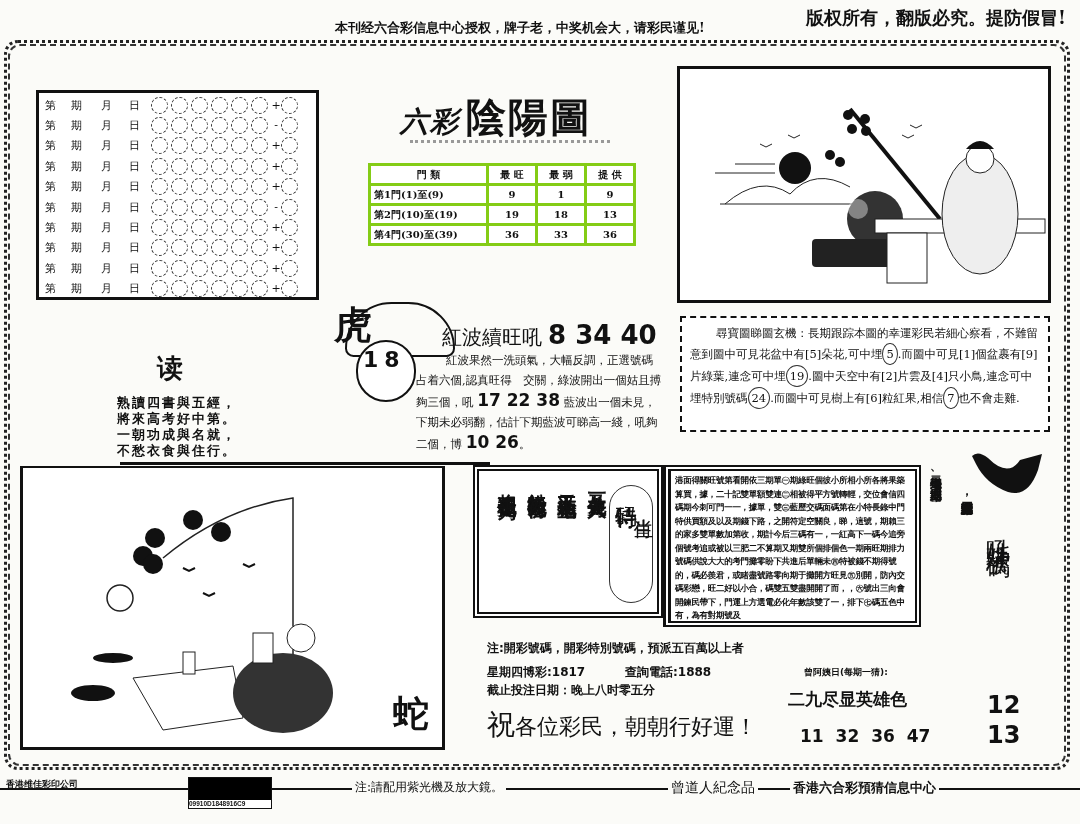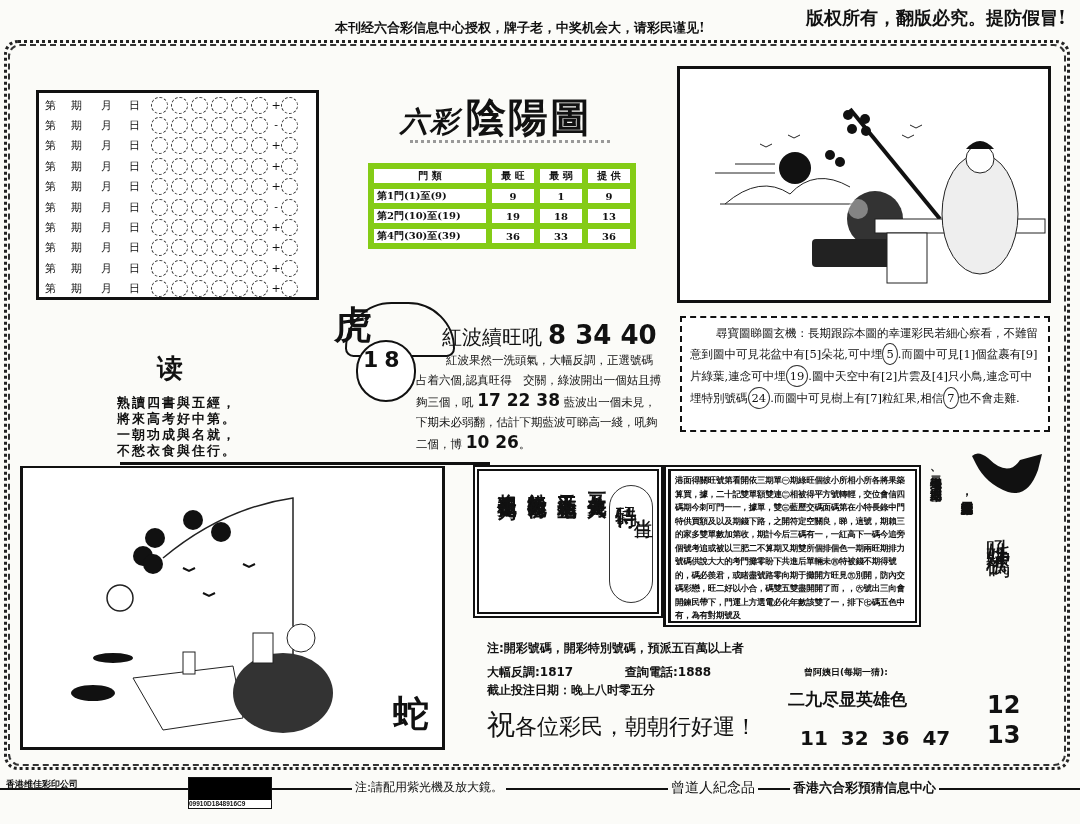--- a/index.html
+++ b/index.html
@@ -32,7 +32,7 @@
 
   
   .tbl { left: 368px; top: 163px; width: 268px; border-collapse: collapse; border: 3px solid #111; font-size: 10px; font-weight: bold; background:#fff; }
-  .tbl td, .tbl th { border: 6px solid #84cc16; height: 20px; text-align: center; padding: 0 3px; }
+  .tbl td, .tbl th { border: 3px solid #84cc16; height: 20px; text-align: center; padding: 0 3px; }
   .tbl td:first-child, .tbl th:first-child { text-align: left; width: 118px; }
   .tbl th:first-child { text-align: center; }
 

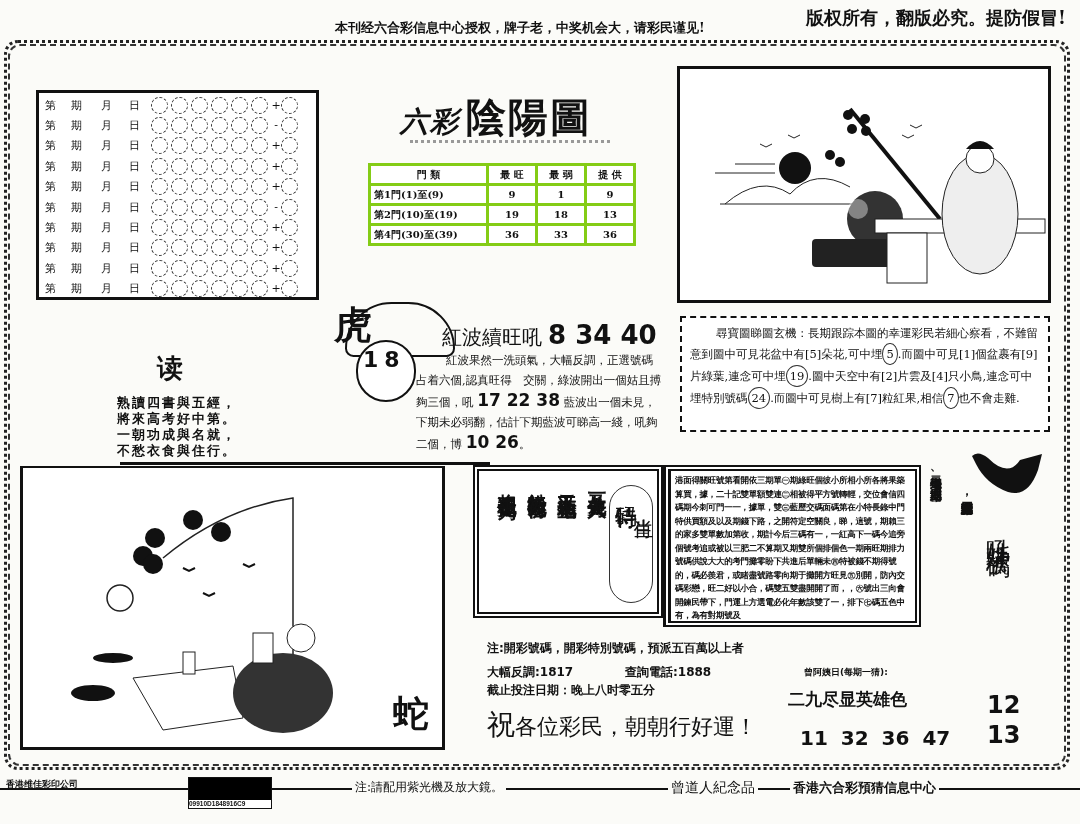--- a/index.html
+++ b/index.html
@@ -330,7 +330,7 @@
 </div>
 
 <div class="abs treasure">
-  <span>尋寶圖睇圖玄機：長期跟踪本圖的幸運彩民若細心察看，不難留意到圖中可見花盆中有[5]朵花,可中埋</span><span class="ring">5</span><span>.而圖中可見[1]個盆裹有[9]片綠葉,連念可中埋</span><span class="ring">19</span><span>.圖中天空中有[2]片雲及[4]只小鳥,連念可中埋特別號碼</span><span class="ring">24</span><span>.而圖中可見樹上有[7]粒紅果,相信</span><span class="ring">7</span><span>也不會走雞.</span>
+  <span>尋寶圖睇圖玄機：長期跟踪本圖的幸運彩民若細心察看，不難留意到圖中可見花盆中有[5]朵花,可中埋</span><span class="ring">5</span><span>.而圖中可見[1]個盆裹有[9]片綠葉,連念可中埋</span><span class="ring">19</span><span>.圖中天空中有[2]片雲及[4]只小鳥,連念可中埋特別號碼</span><span class="ring">24</span><span>.而圖中可見樹上有[6]粒紅果,相信</span><span class="ring">7</span><span>也不會走雞.</span>
 </div>
 
 <div class="abs poem-h">读</div>

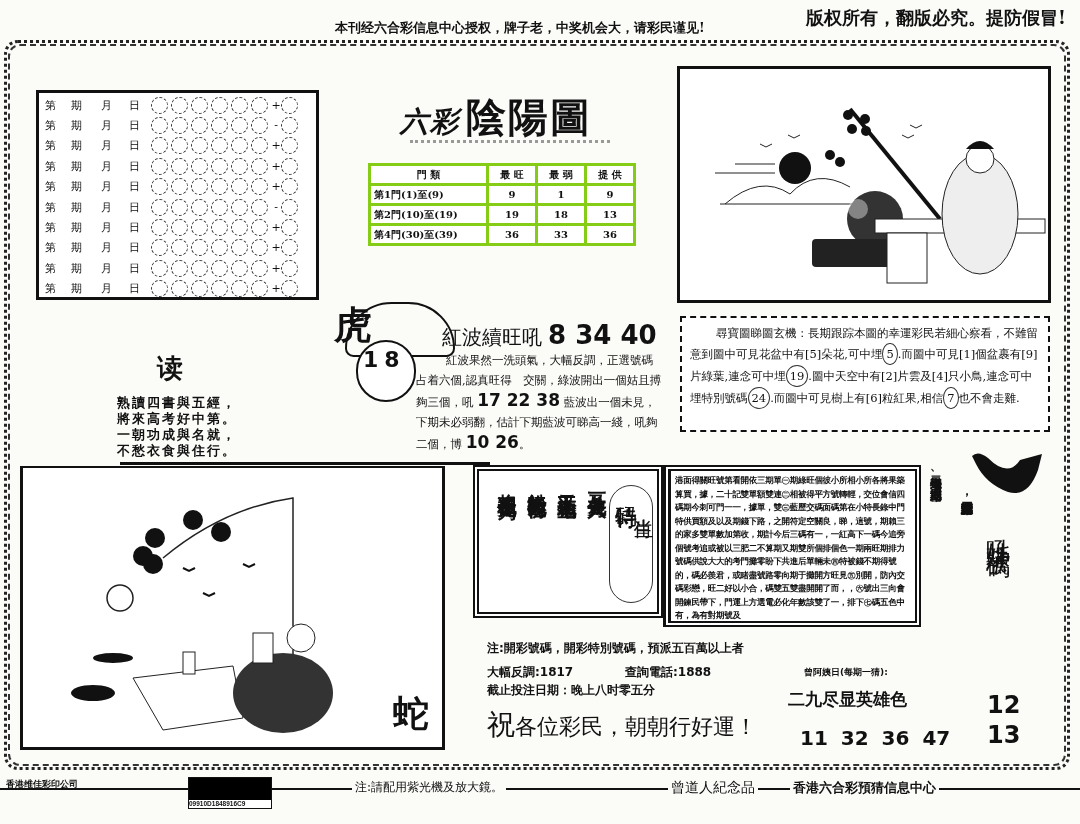--- a/index.html
+++ b/index.html
@@ -387,7 +387,7 @@
 </div>
 
 <div class="abs note1">注:開彩號碼，開彩特別號碼，預派五百萬以上者</div>
-<div class="abs phone1">大幅反調:1817</div>
+<div class="abs phone1">星期四博彩:1817</div>
 <div class="abs phone2">查詢電話:1888</div>
 <div class="abs deadline">截止投注日期：晚上八时零五分</div>
 <div class="abs wish">

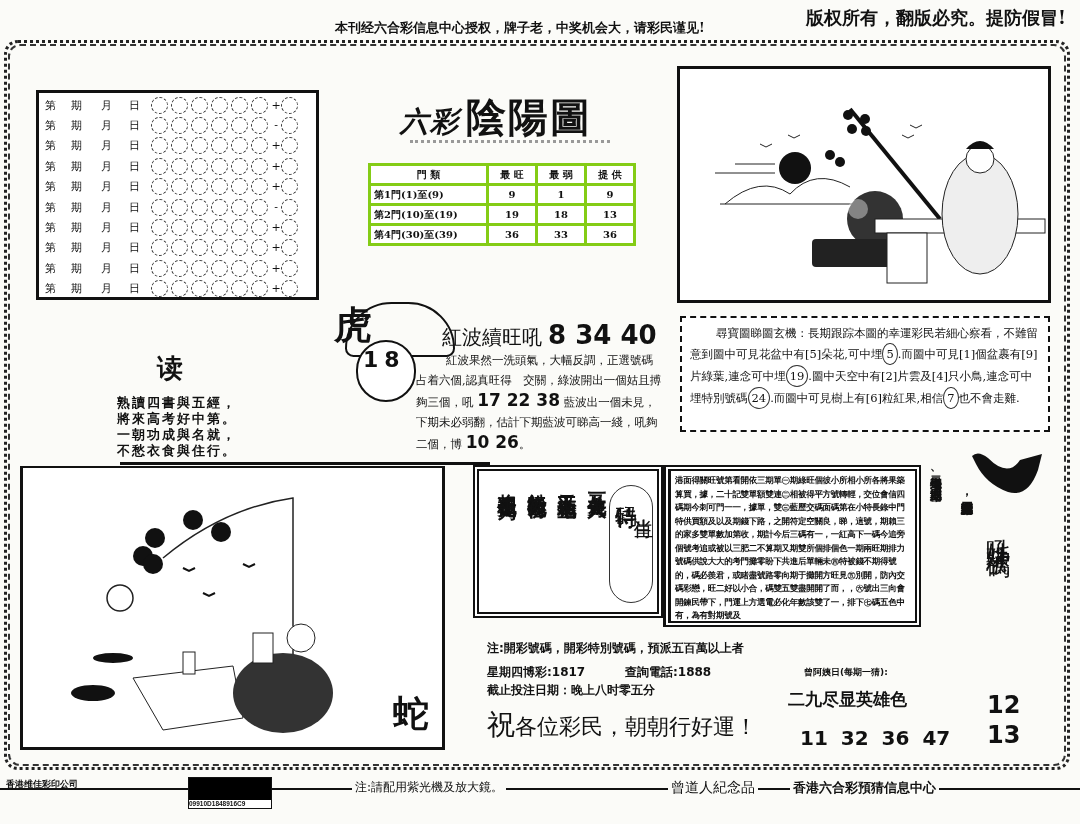--- a/index.html
+++ b/index.html
@@ -88,7 +88,7 @@
   .wish .big { font-size: 28px; }
   .aunt { left: 804px; top: 666px; font-size: 9px; font-weight: bold; font-family: "DejaVu Sans", sans-serif; }
   .hero { left: 788px; top: 688px; font-size: 17px; font-weight: 900; font-family: "DejaVu Sans", sans-serif; }
-  .hero-nums { left: 800px; top: 726px; font-size: 20px; font-weight: bold; font-family: "DejaVu Sans", sans-serif; word-spacing: 6px; }
+  .hero-nums { left: 800px; top: 726px; font-size: 17px; font-weight: bold; font-family: "DejaVu Sans", sans-serif; word-spacing: 6px; }
 
   
   .foot-line { left: 0; top: 788px; width: 1080px; border-top: 2px solid #111; }

